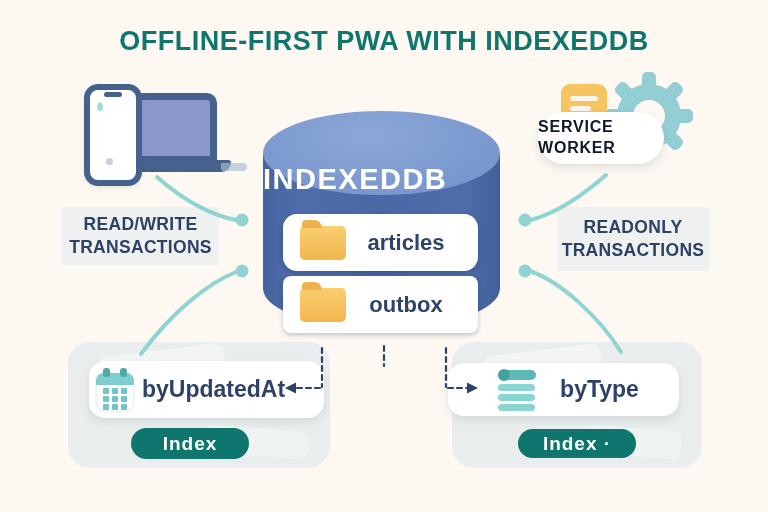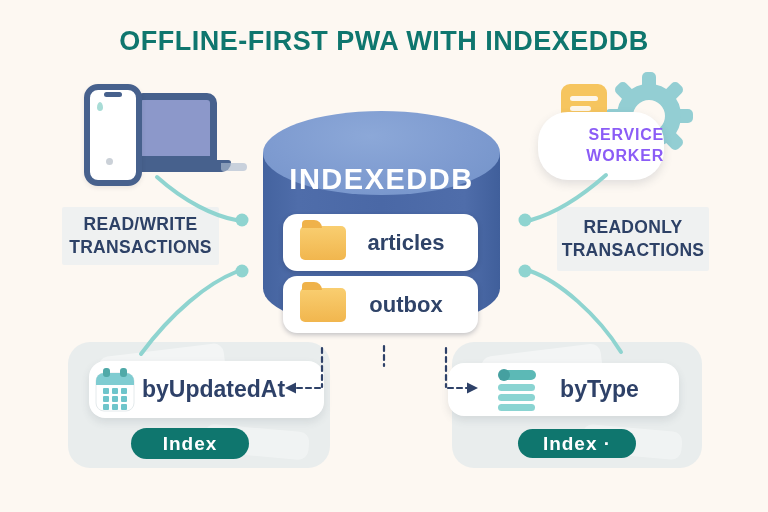--- a/index.html
+++ b/index.html
@@ -70,10 +70,10 @@
     background:#FDF6EC; border-radius:3px;
   }
   .sw-card {
-    position:absolute; left:538px; top:112px; width:126px; height:68px;
+    position:absolute; left:538px; top:112px; width:126px; height:52px;
     background:#fff; border-radius:30px; z-index:2;
-    display:flex; flex-direction:column; align-items:flex-end; justify-content:center;
-    color:#8b5cf6; font-weight:800; font-size:16px; letter-spacing:.8px; line-height:1.3;
+    display:flex; flex-direction:column; align-items:flex-start; justify-content:center;
+    color:#0f172a; font-weight:800; font-size:16px; letter-spacing:.8px; line-height:1.3;
     box-shadow:0 4px 10px rgba(60,70,90,.14);
   }
   

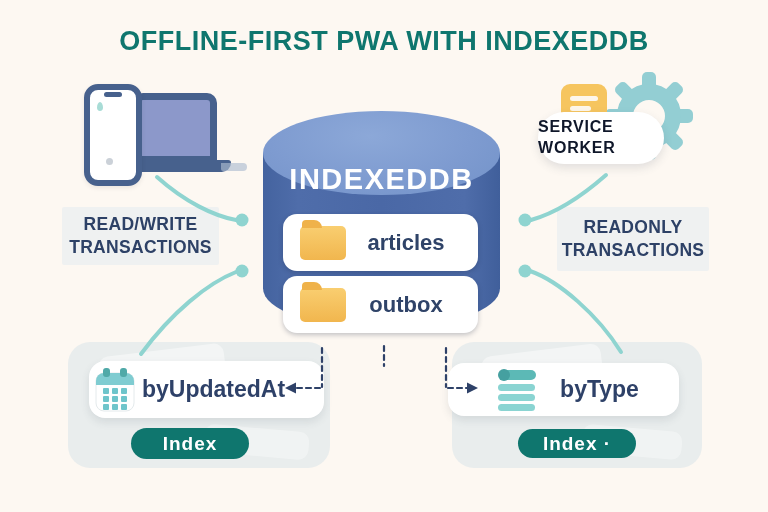--- a/index.html
+++ b/index.html
@@ -88,7 +88,7 @@
     border-radius:0 0 119px 119px / 0 0 41px 41px;
   }
   .db-name {
-    position:absolute; left:263px; top:163px; width:237px; text-align:center;
+    position:absolute; left:263px; top:163px; width:237px; text-align:left;
     color:#fff; font-size:29px; font-weight:800; letter-spacing:1.5px; z-index:4;
   }
   .store-card {

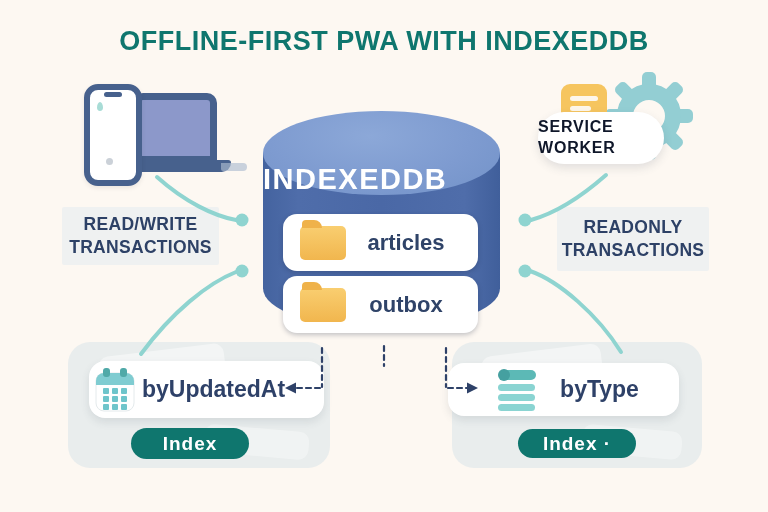--- a/index.html
+++ b/index.html
@@ -98,7 +98,7 @@
     box-shadow:0 2px 5px rgba(20,30,60,.25);
   }
   .store-card.first  { top:214px; }
-  .store-card.second { top:276px; }
+  .store-card.second { top:276px;border-radius:8px; }
   .folder {
     margin-left:17px; width:46px; height:34px; position:relative; flex-shrink:0;
     background:linear-gradient(180deg,#F9CE70,#F1B64E); border-radius:5px;

